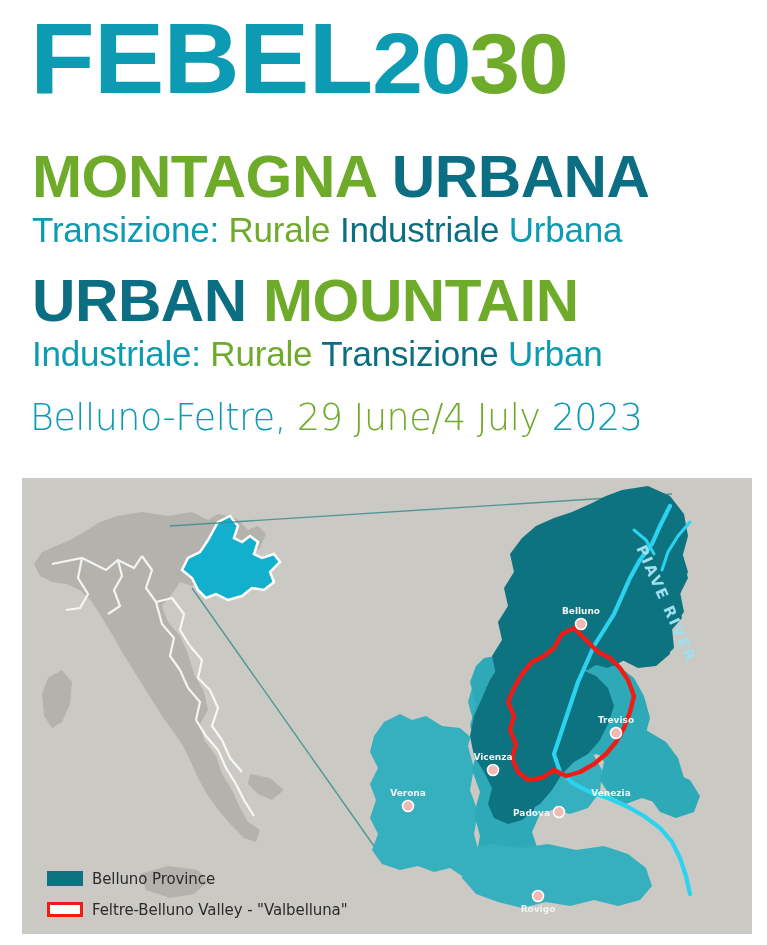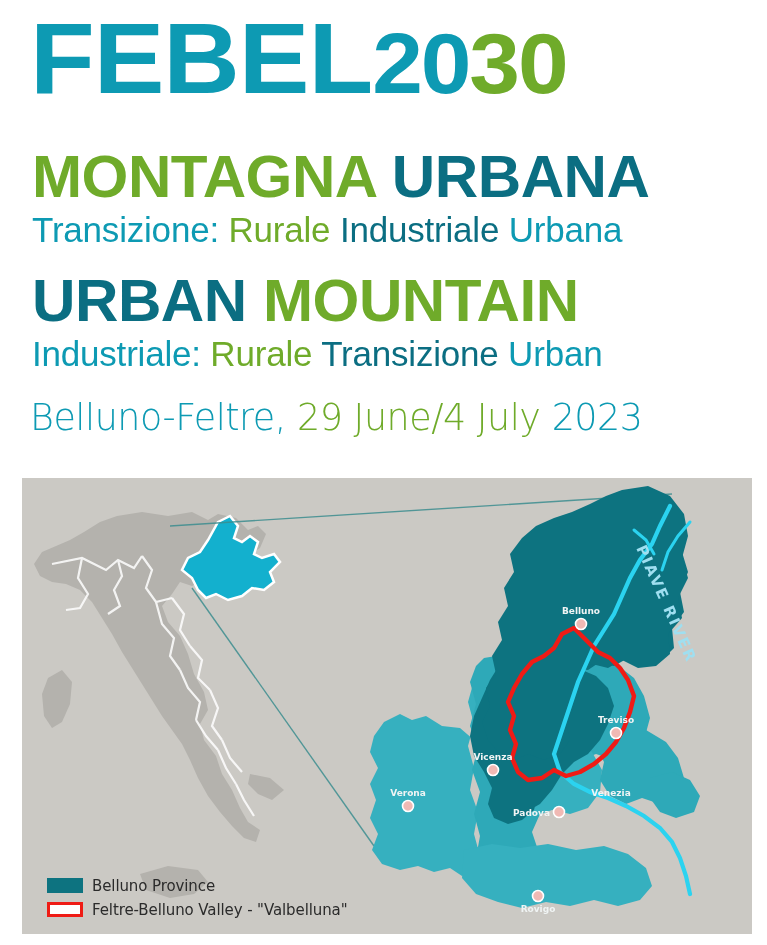--- a/index.html
+++ b/index.html
@@ -118,7 +118,7 @@
     bottom: 14px;
     display: flex;
     flex-direction: column;
-    gap: 3px;
+    gap: 10px;
   }
   .legend-row {
     display: flex;

